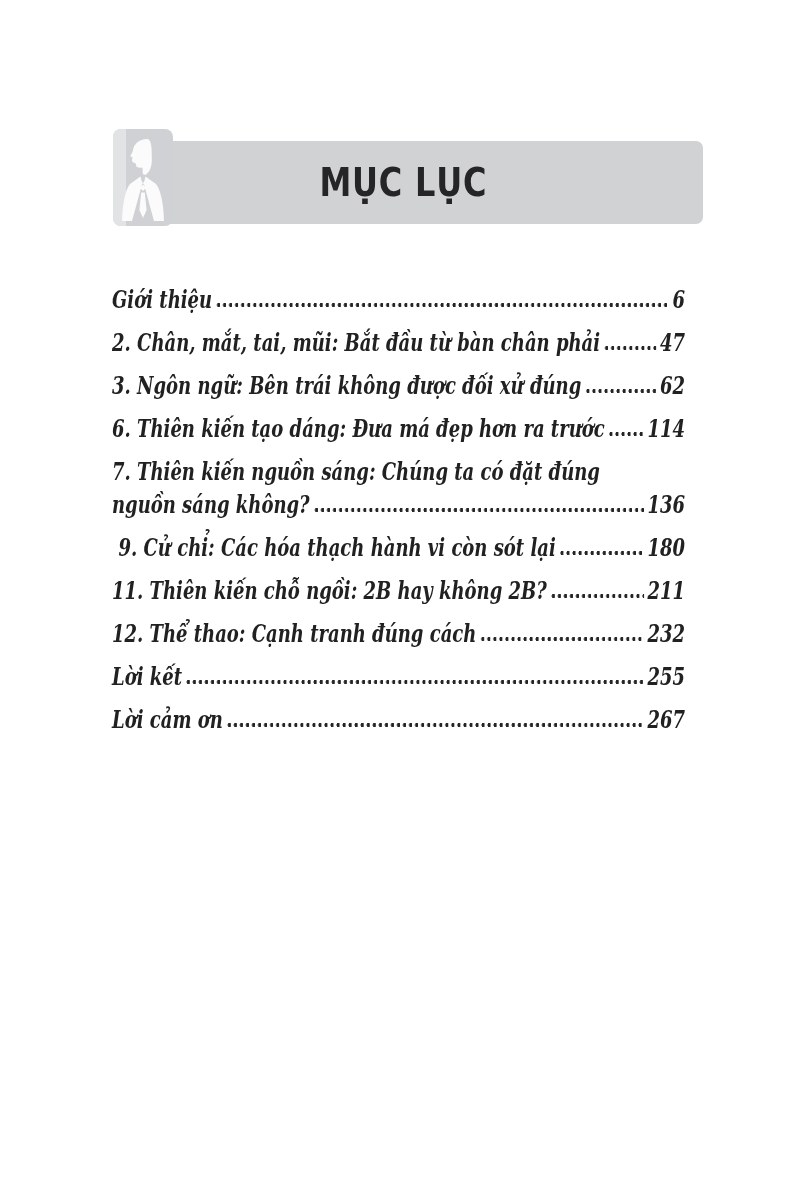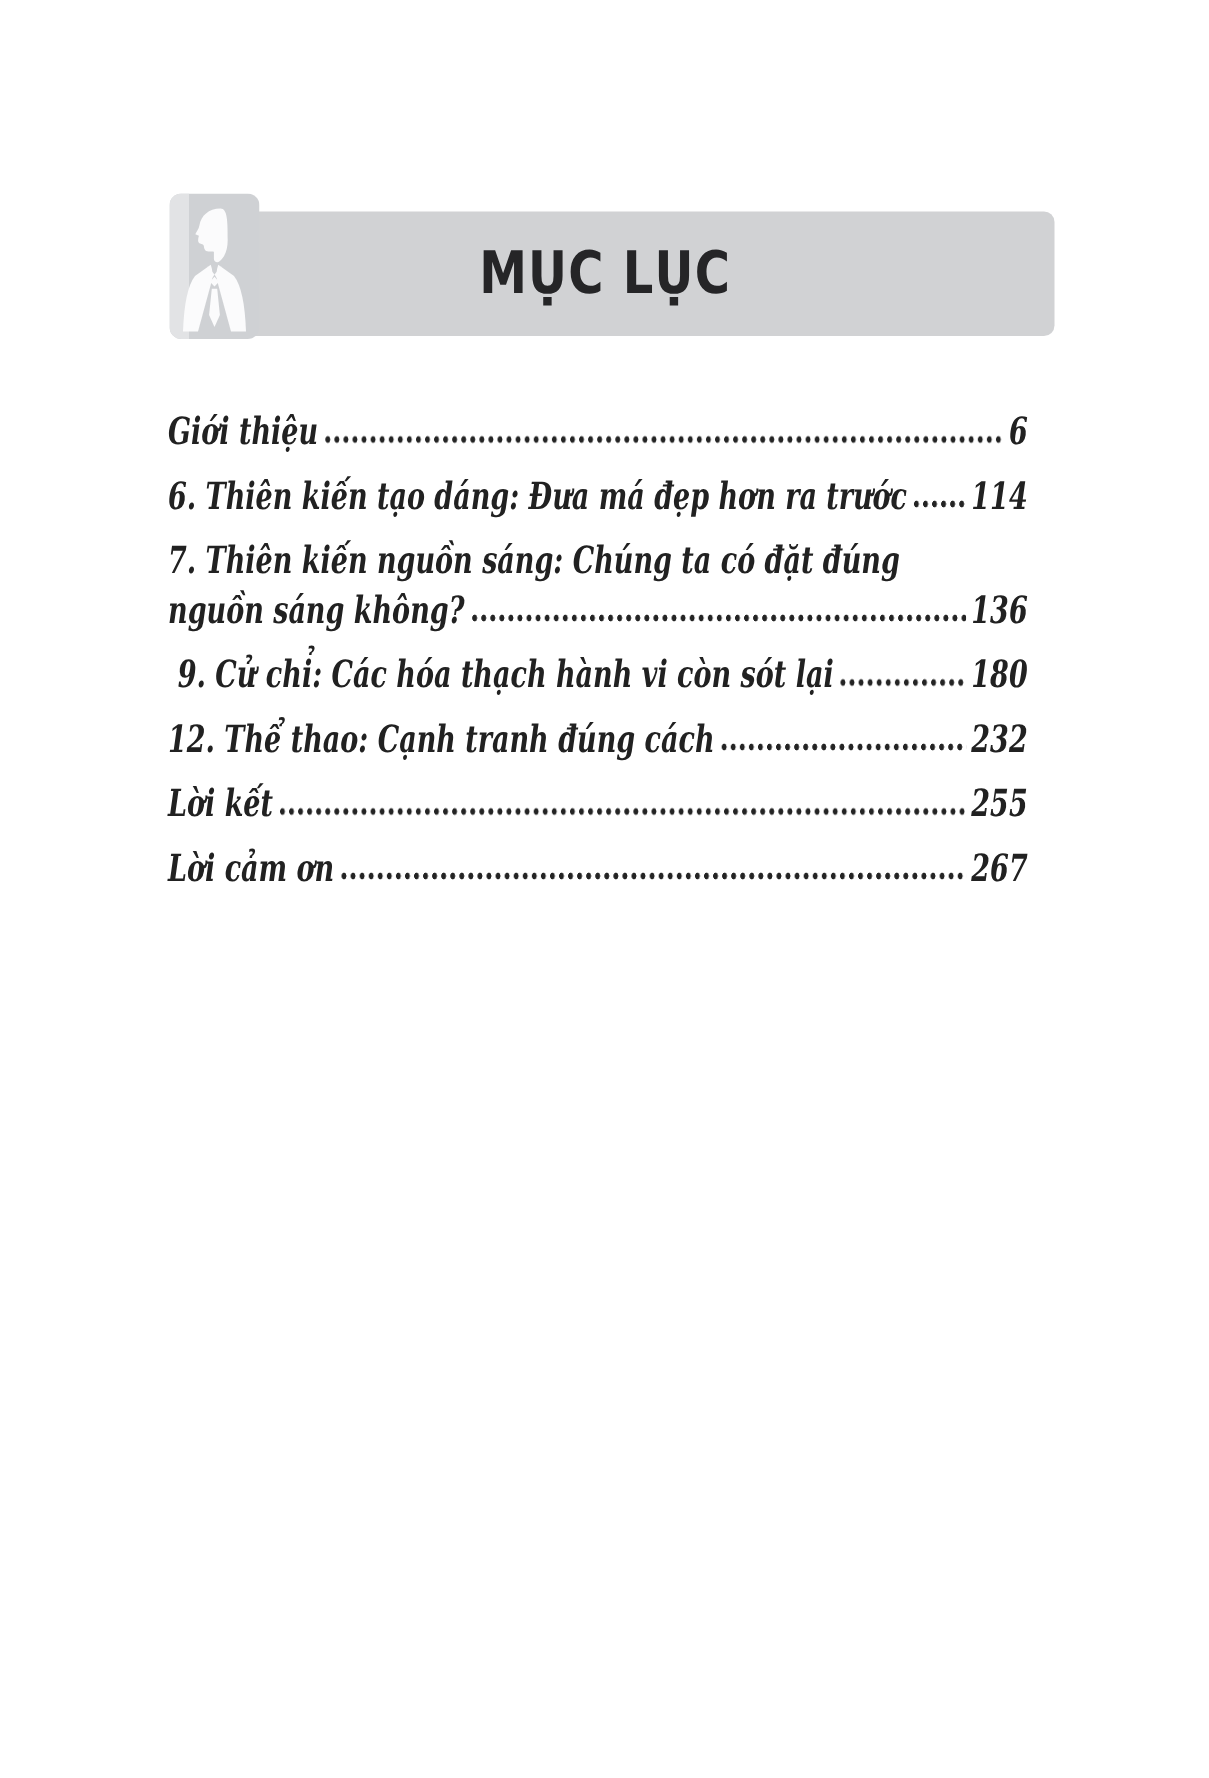--- a/index.html
+++ b/index.html
@@ -38,7 +38,7 @@
 
   
   .toc {
-    position:absolute; left:112px; top:271px;
+    position:absolute; left:112px; top:283px;
     width:573px;
   }
   .entry { margin-bottom:10px; }

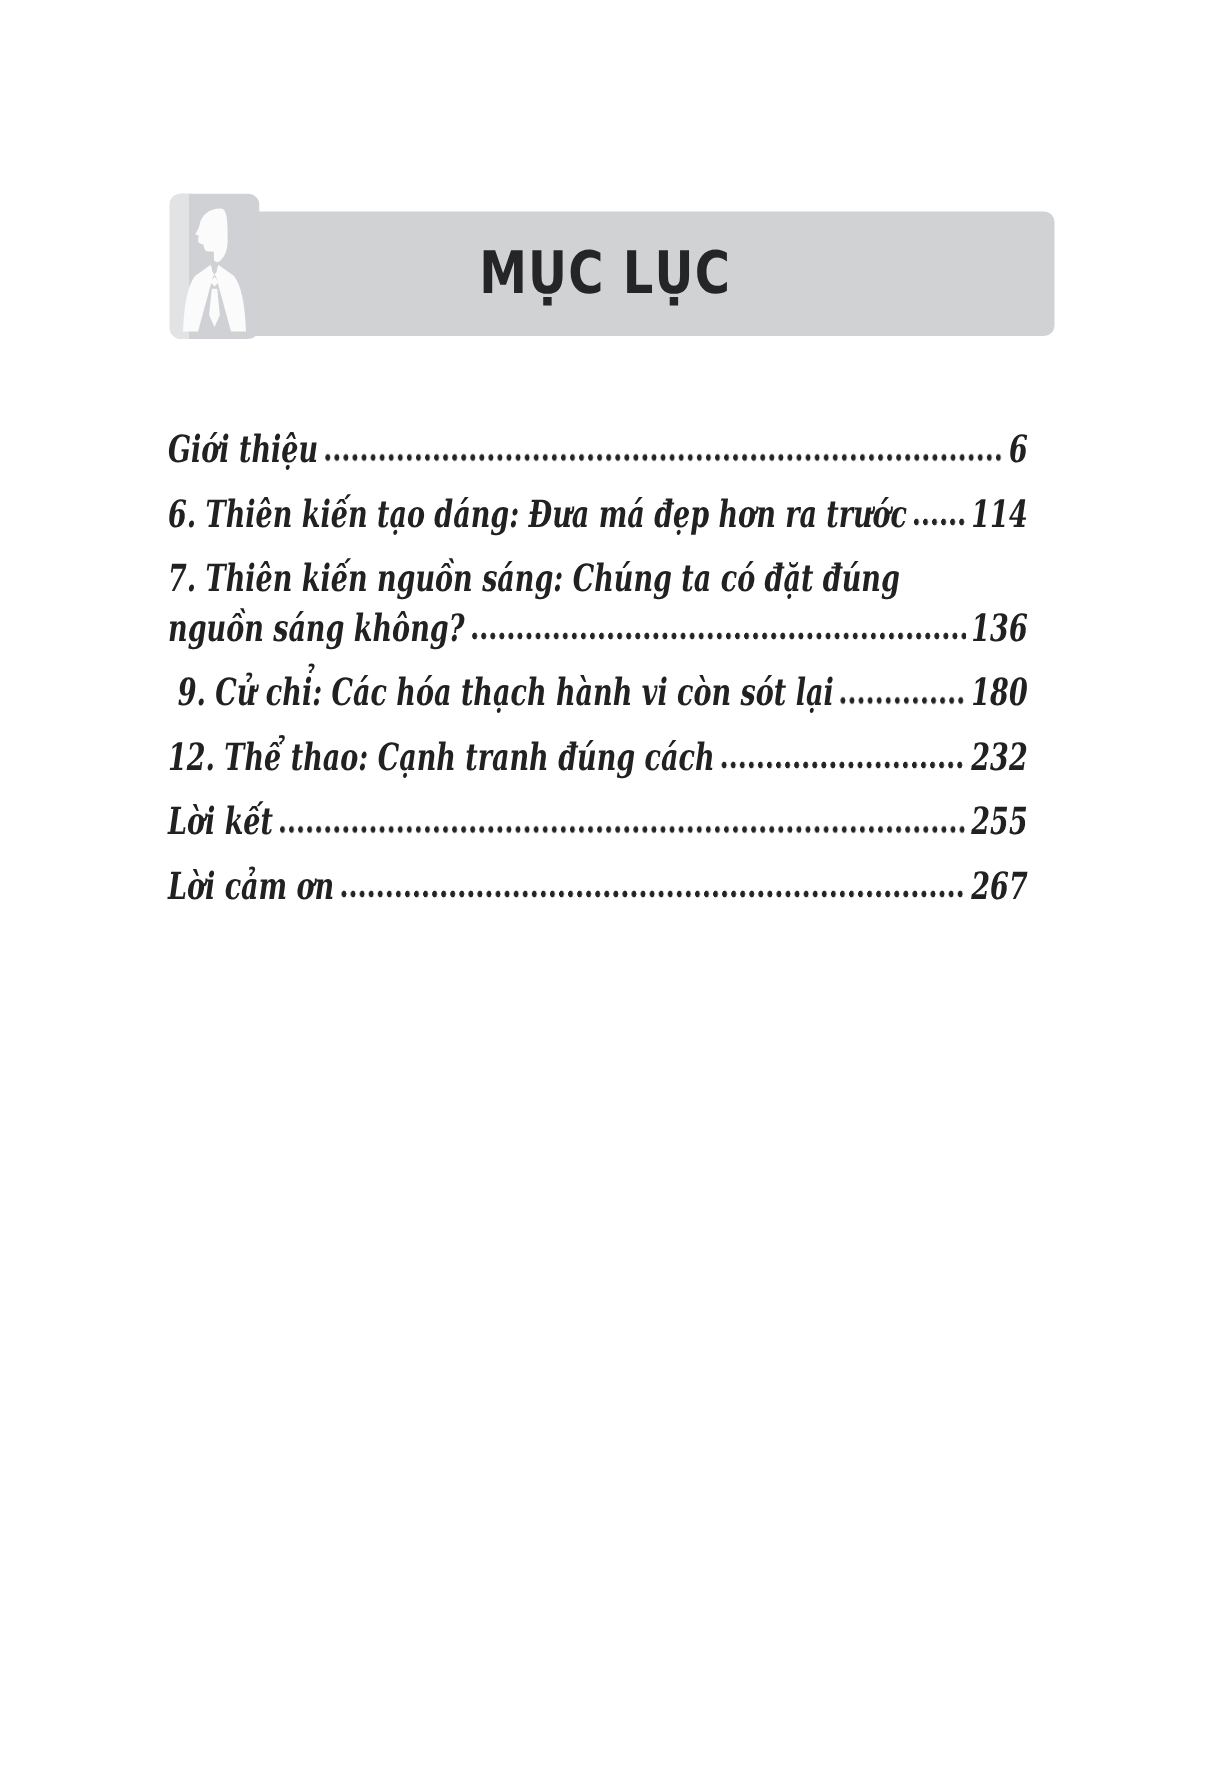--- a/index.html
+++ b/index.html
@@ -123,6 +123,13 @@
     </div>
 
 
+    <div class="entry">
+      <div class="line">
+        <span class="t">2. Chân, mắt, tai, mũi: Bắt đầu từ bàn chân phải</span>
+        <span class="dots"></span>
+        <span class="pg">47</span>
+      </div>
+    </div>
 
 
 

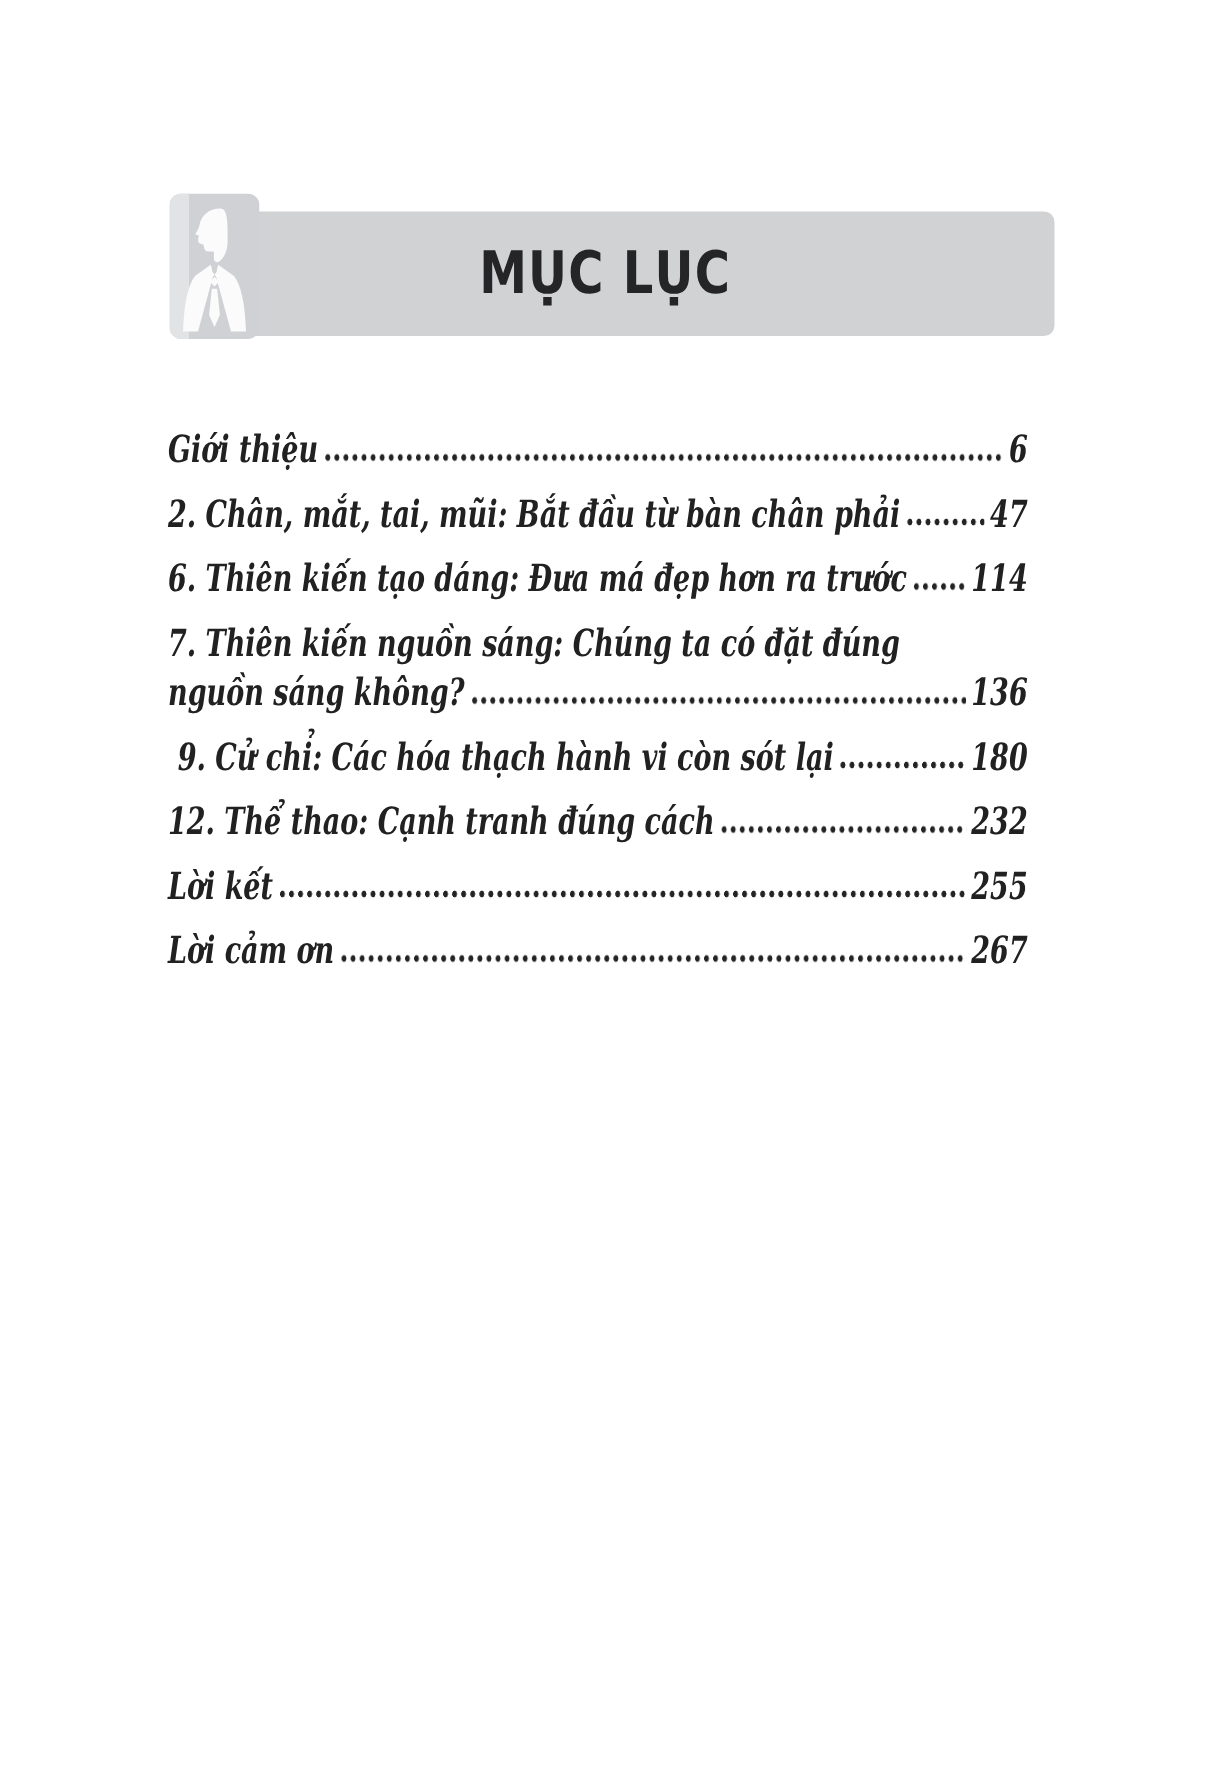--- a/index.html
+++ b/index.html
@@ -131,6 +131,13 @@
       </div>
     </div>
 
+    <div class="entry">
+      <div class="line">
+        <span class="t">3. Ngôn ngữ: Bên trái không được đối xử đúng</span>
+        <span class="dots"></span>
+        <span class="pg">62</span>
+      </div>
+    </div>
 
 
 

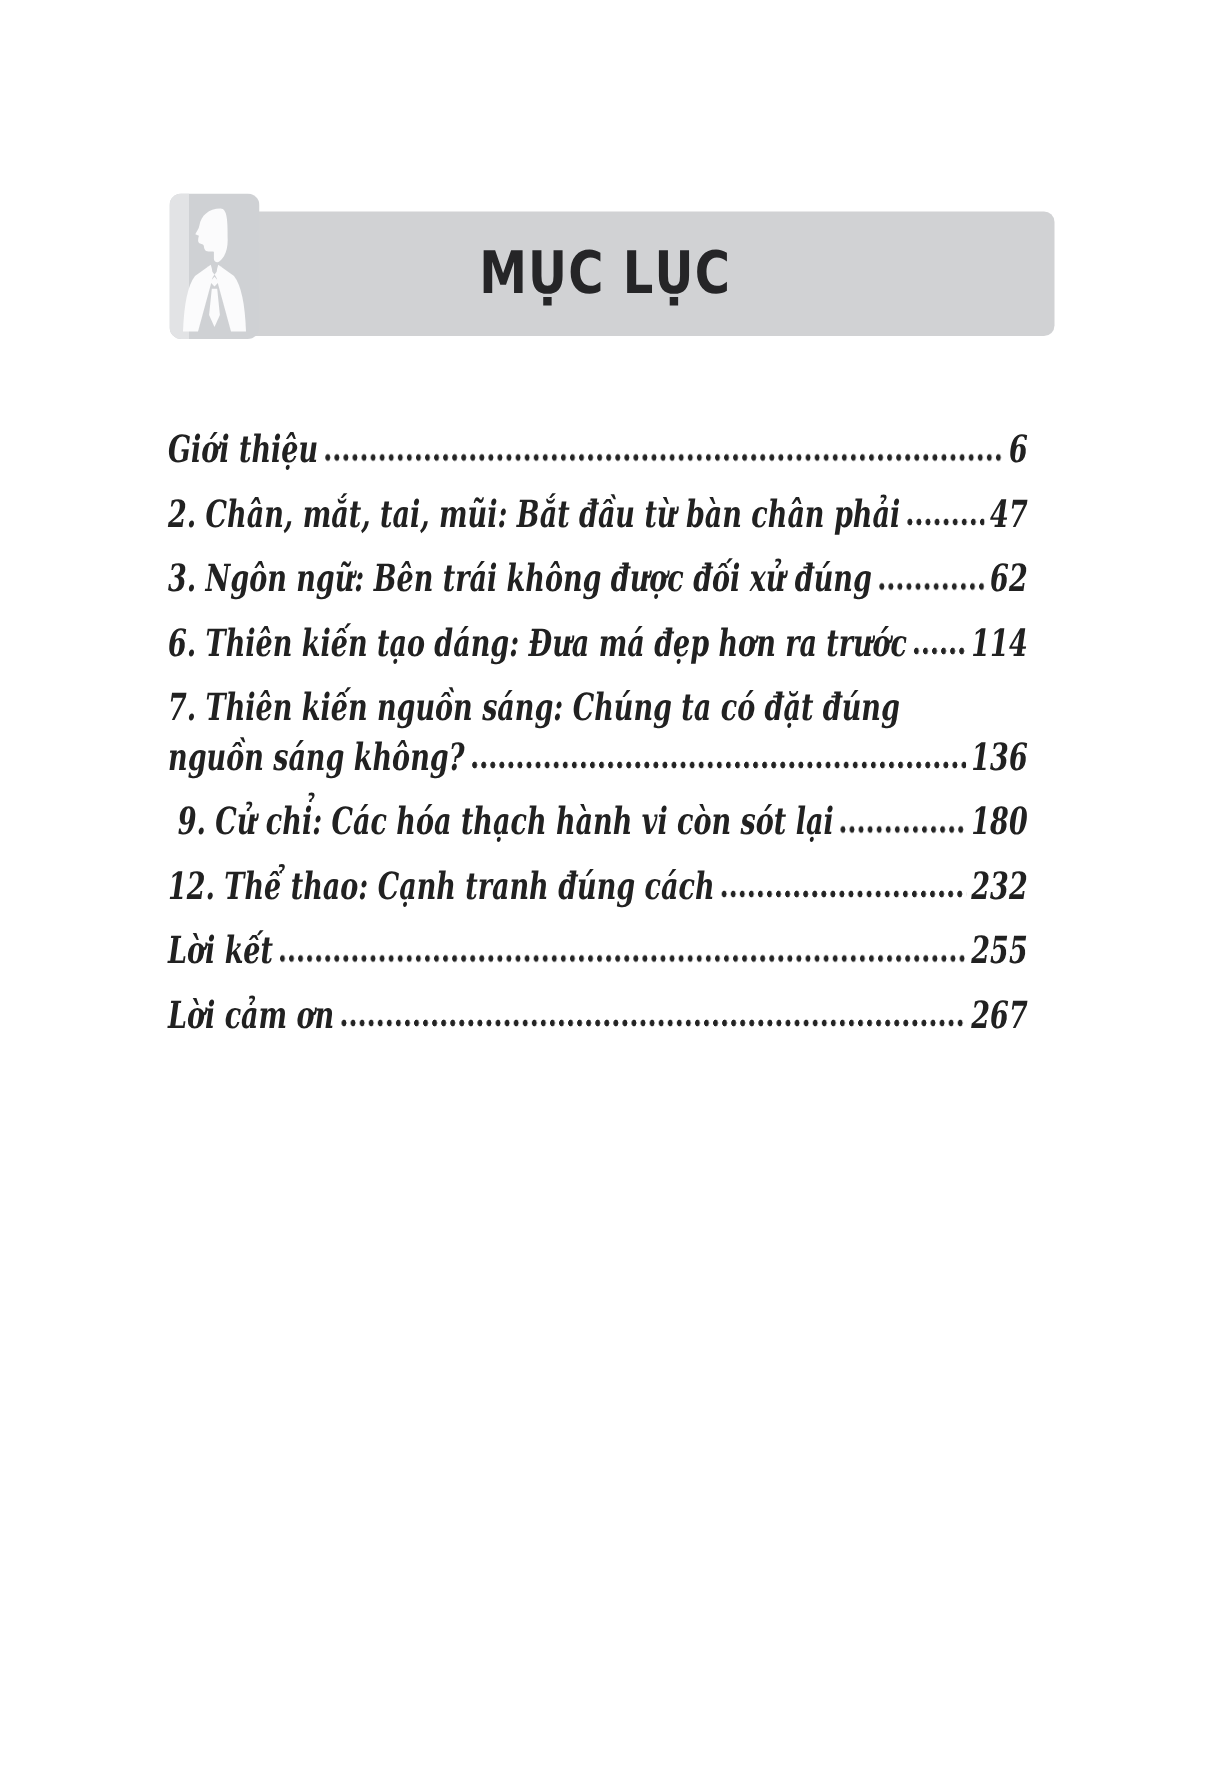--- a/index.html
+++ b/index.html
@@ -170,6 +170,13 @@
     </div>
 
 
+    <div class="entry">
+      <div class="line">
+        <span class="t">11. Thiên kiến chỗ ngồi: 2B hay không 2B?</span>
+        <span class="dots"></span>
+        <span class="pg">211</span>
+      </div>
+    </div>
 
     <div class="entry">
       <div class="line">

